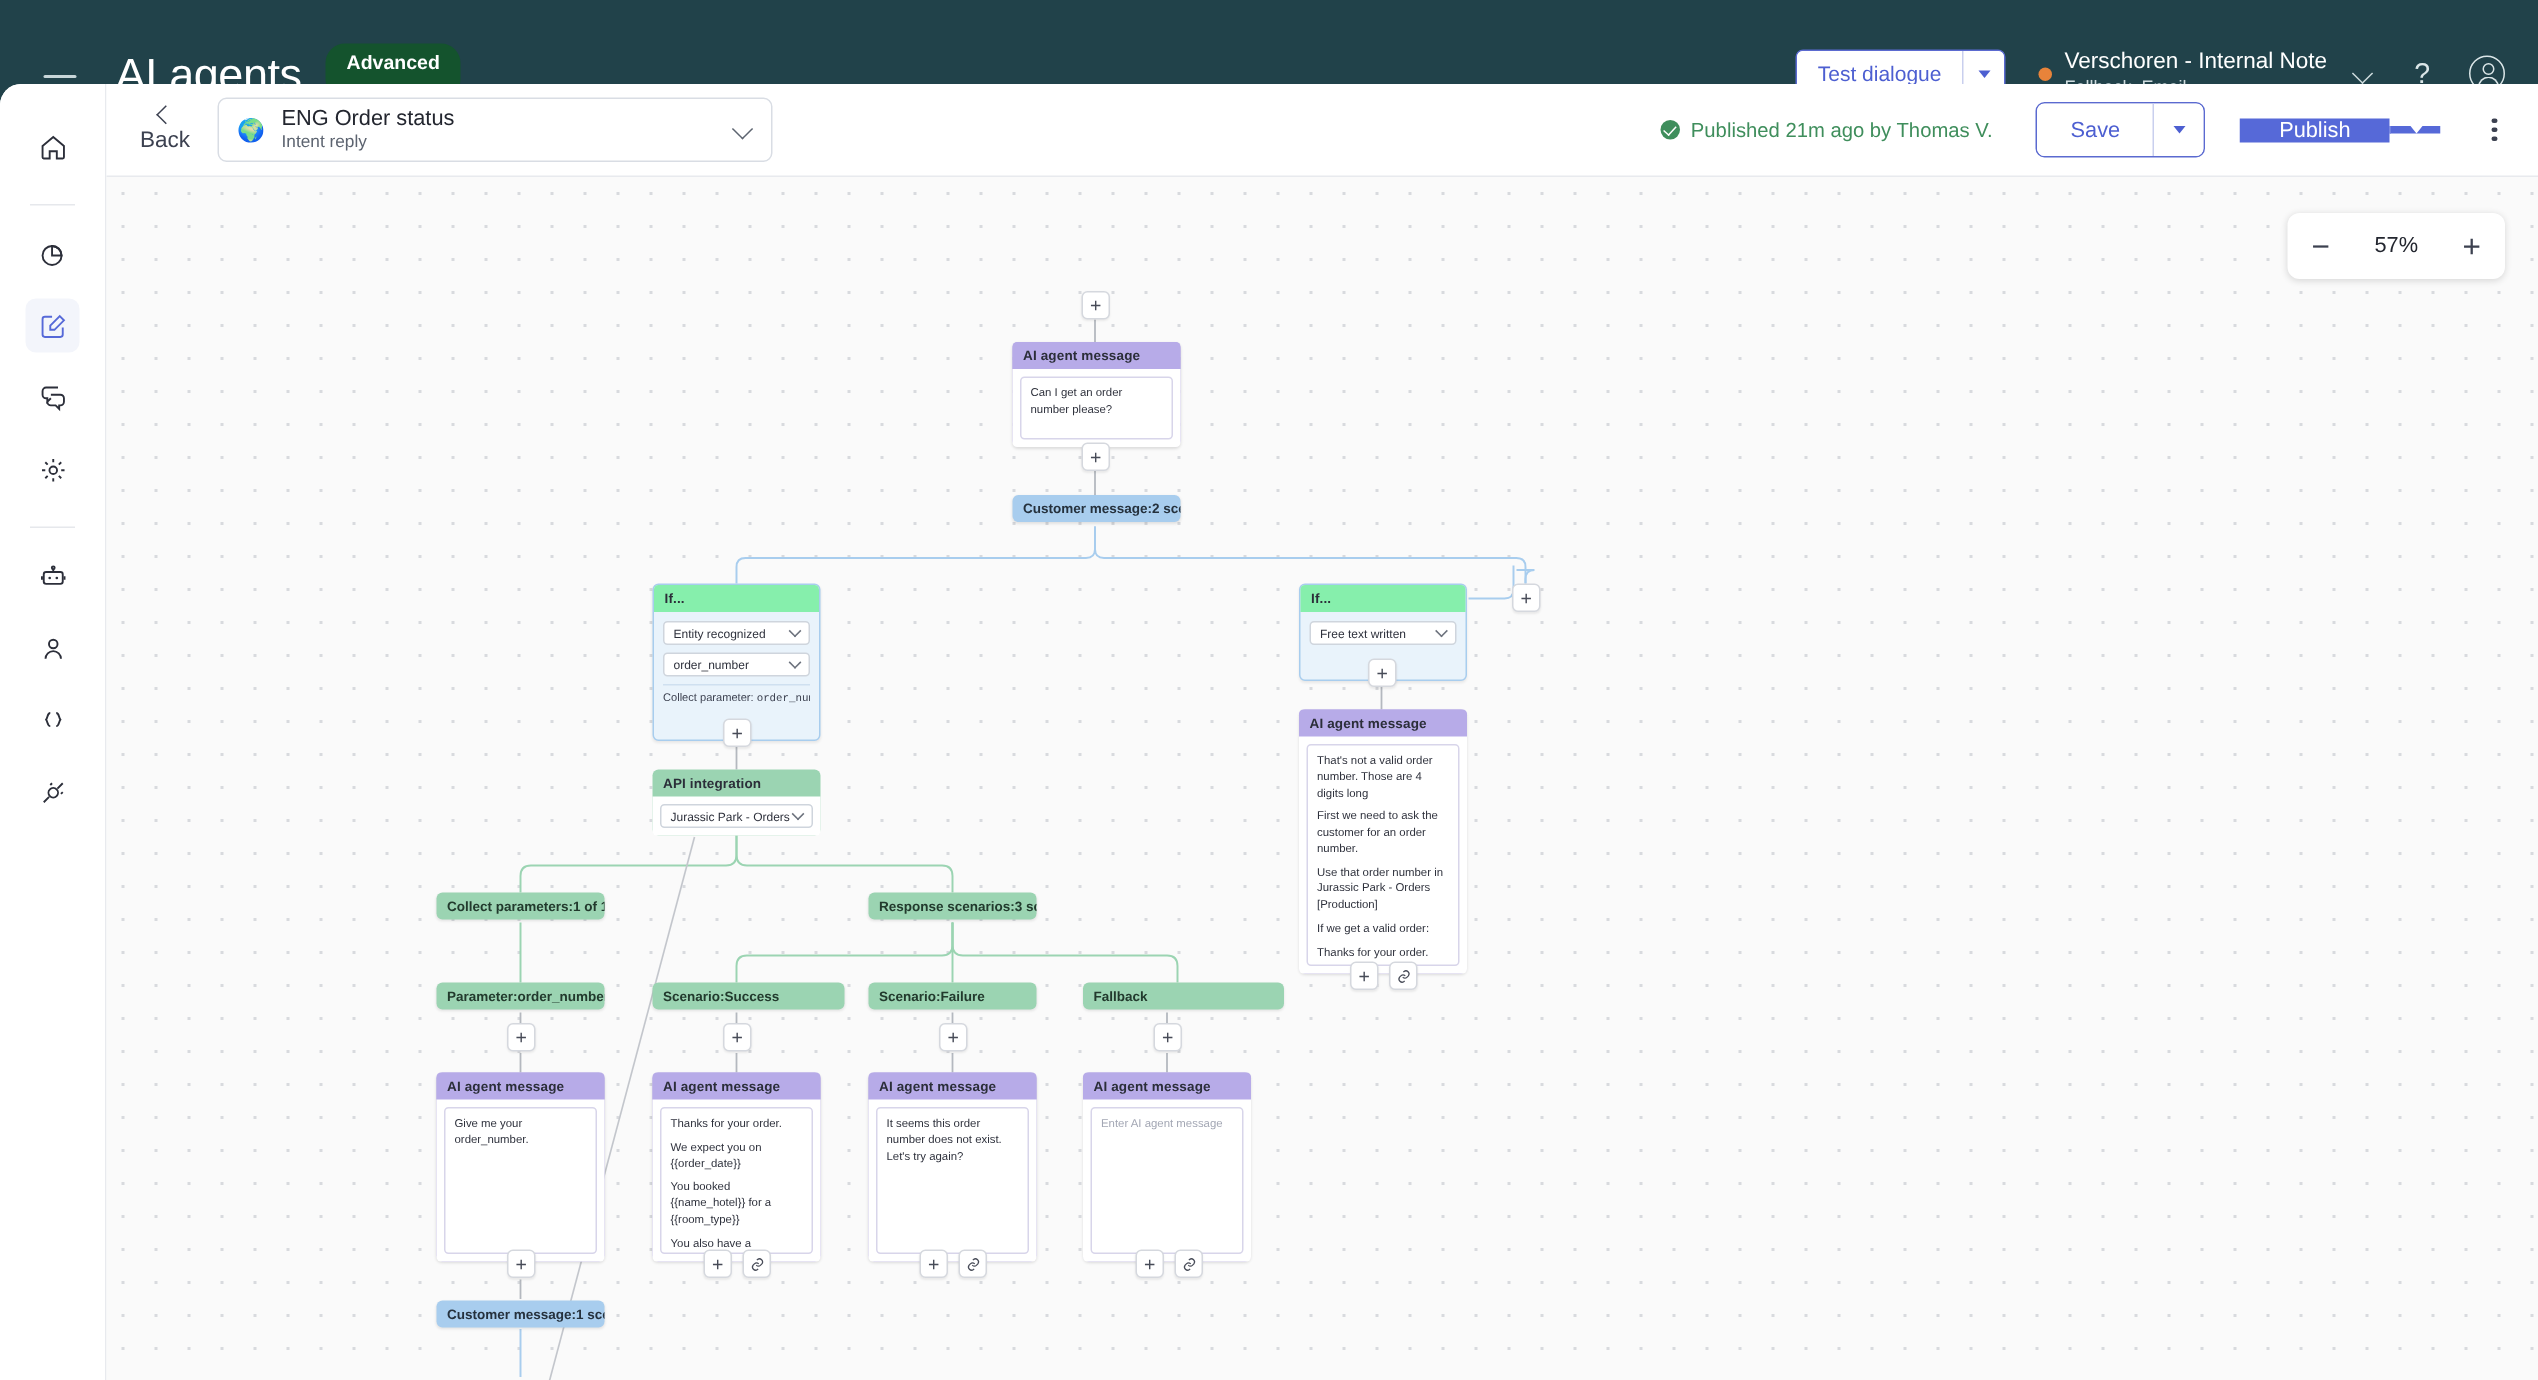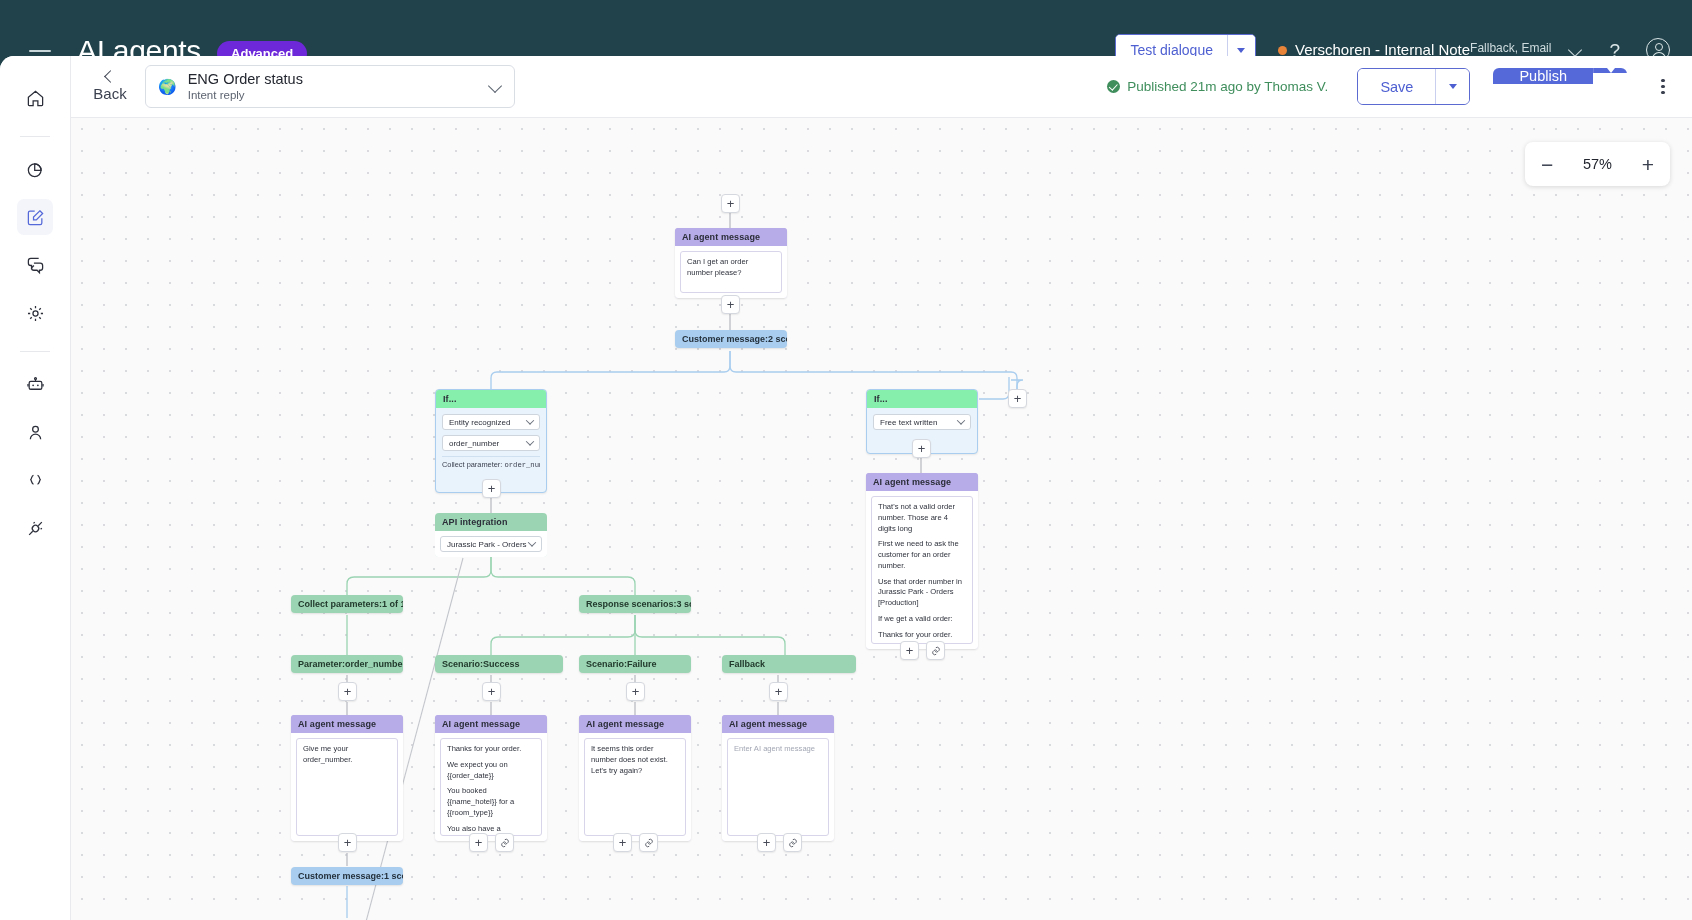--- a/index.html
+++ b/index.html
@@ -30,9 +30,9 @@
     line-height: 1;
   }
   .badge-advanced {
-    margin-left: 16px; background: #6d28d9; color: #ffffff;
+    margin-left: 16px; background: #14532d; color: #ffffff;
     font-size: 13px; font-weight: 700; border-radius: 13px;
-    padding: 6px 14px 6px 14px; line-height: 1;
+    padding: 6px 14px 18px 14px; line-height: 1;
   }
   .topbar-right {
     margin-left: auto; display: flex; align-items: center; padding-right: 22px;

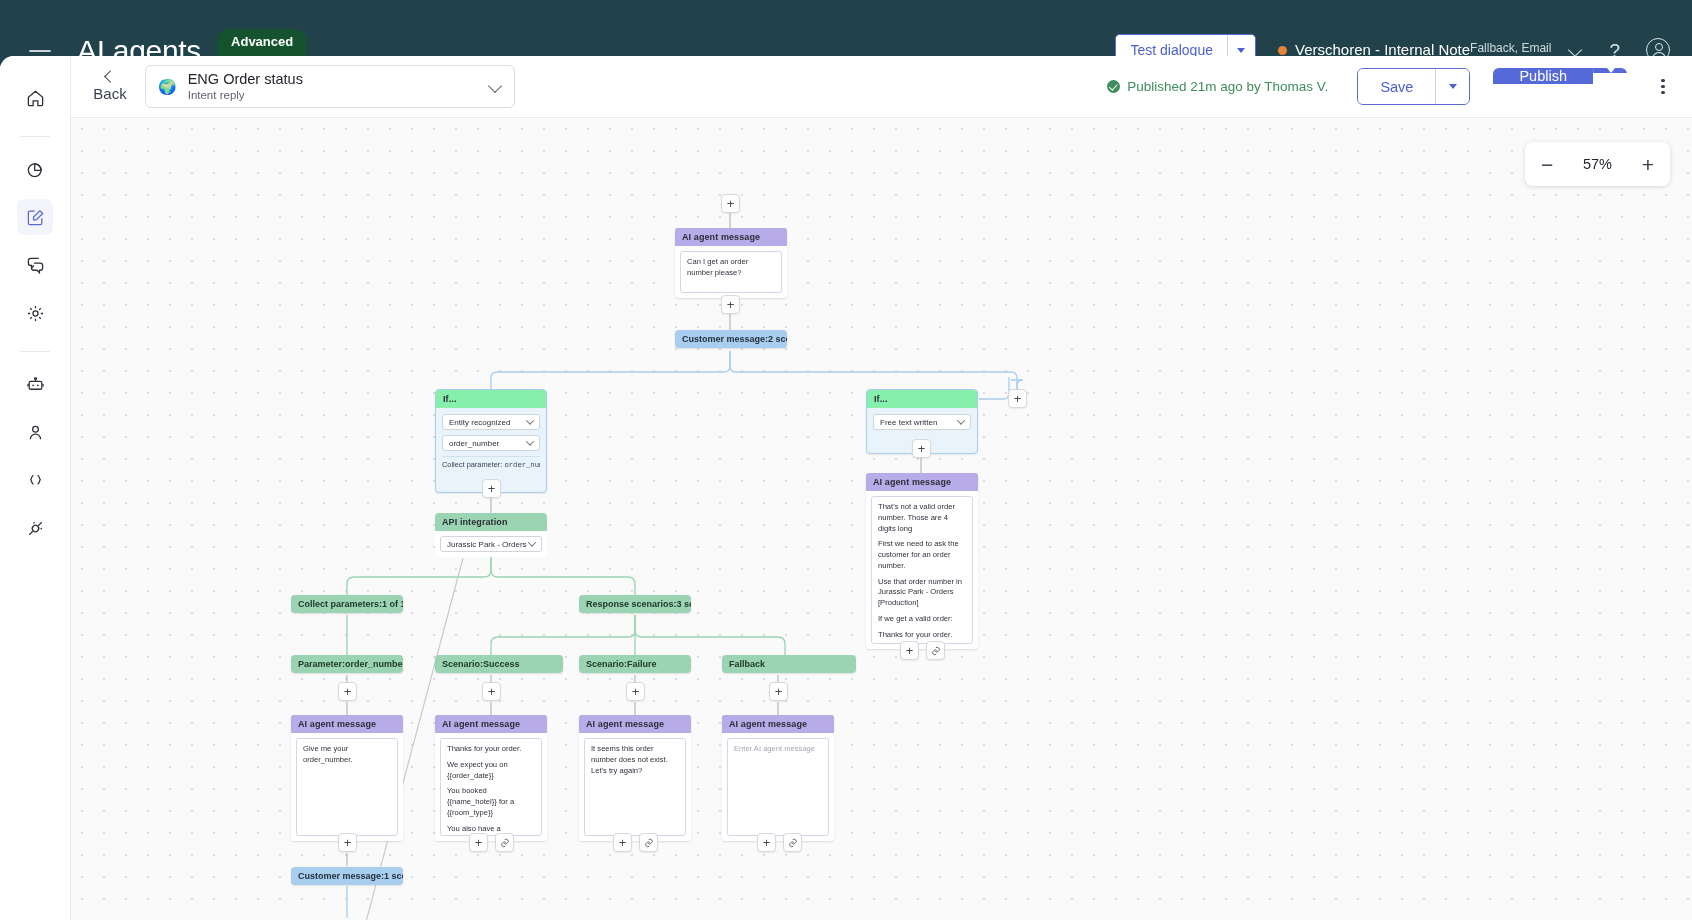--- a/index.html
+++ b/index.html
@@ -59,7 +59,7 @@
     width: 9px; height: 9px; border-radius: 50%; background: #e8833a;
     margin-right: 8px; flex: none;
   }
-  .account-text { display: flex; line-height: 1.25; }
+  .account-text { display: flex; flex-direction: column; line-height: 1.25; }
   .account-name { color: #ffffff; font-size: 15px; }
   .account-sub { color: #cfdcdf; font-size: 12px; }
   .chev-sm {

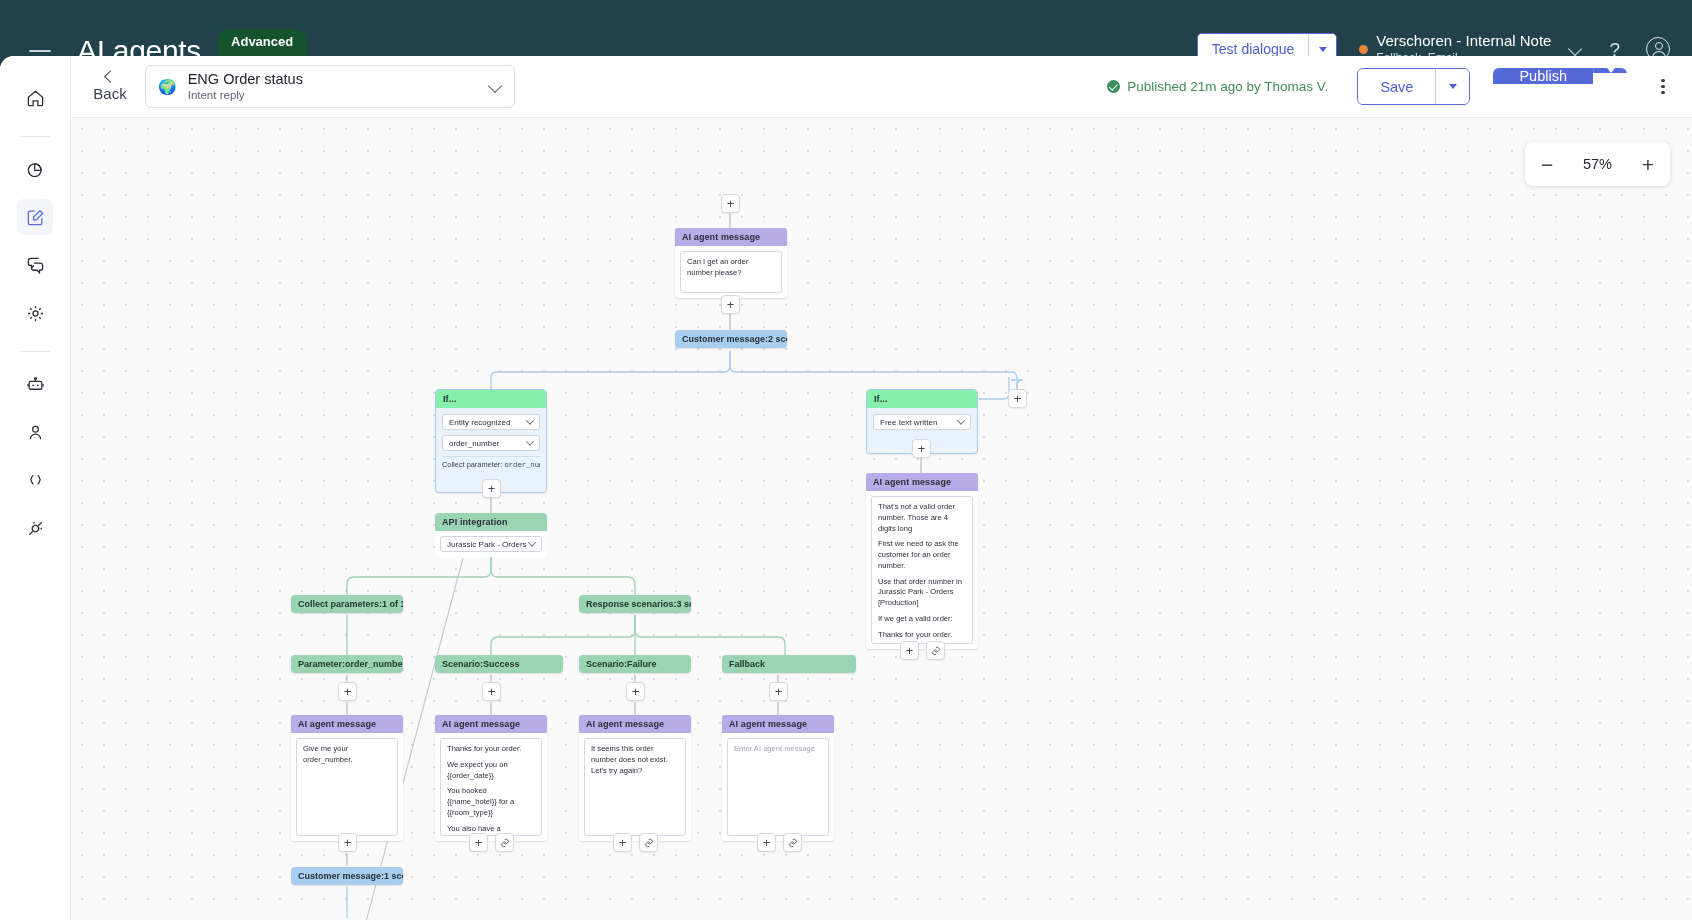--- a/index.html
+++ b/index.html
@@ -165,7 +165,7 @@
     display: flex; align-items: center; justify-content: center; cursor: pointer;
   }
   .publish-group {
-    margin-left: 12px; display: flex; align-items: flex-start; height: 37px;
+    margin-left: 12px; display: flex; align-items: center; height: 37px;
     border-radius: 6px; overflow: hidden;
   }
   .publish-btn {

